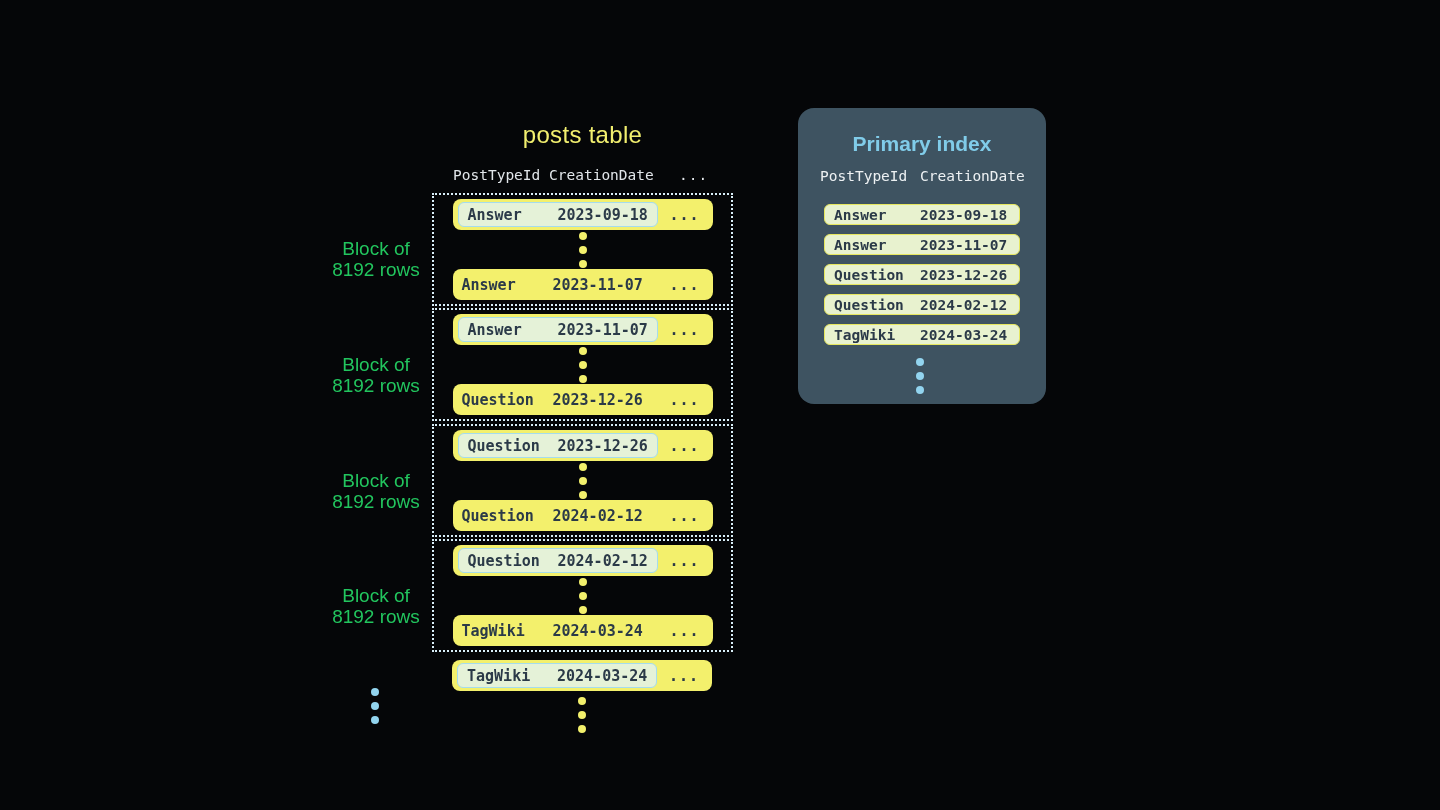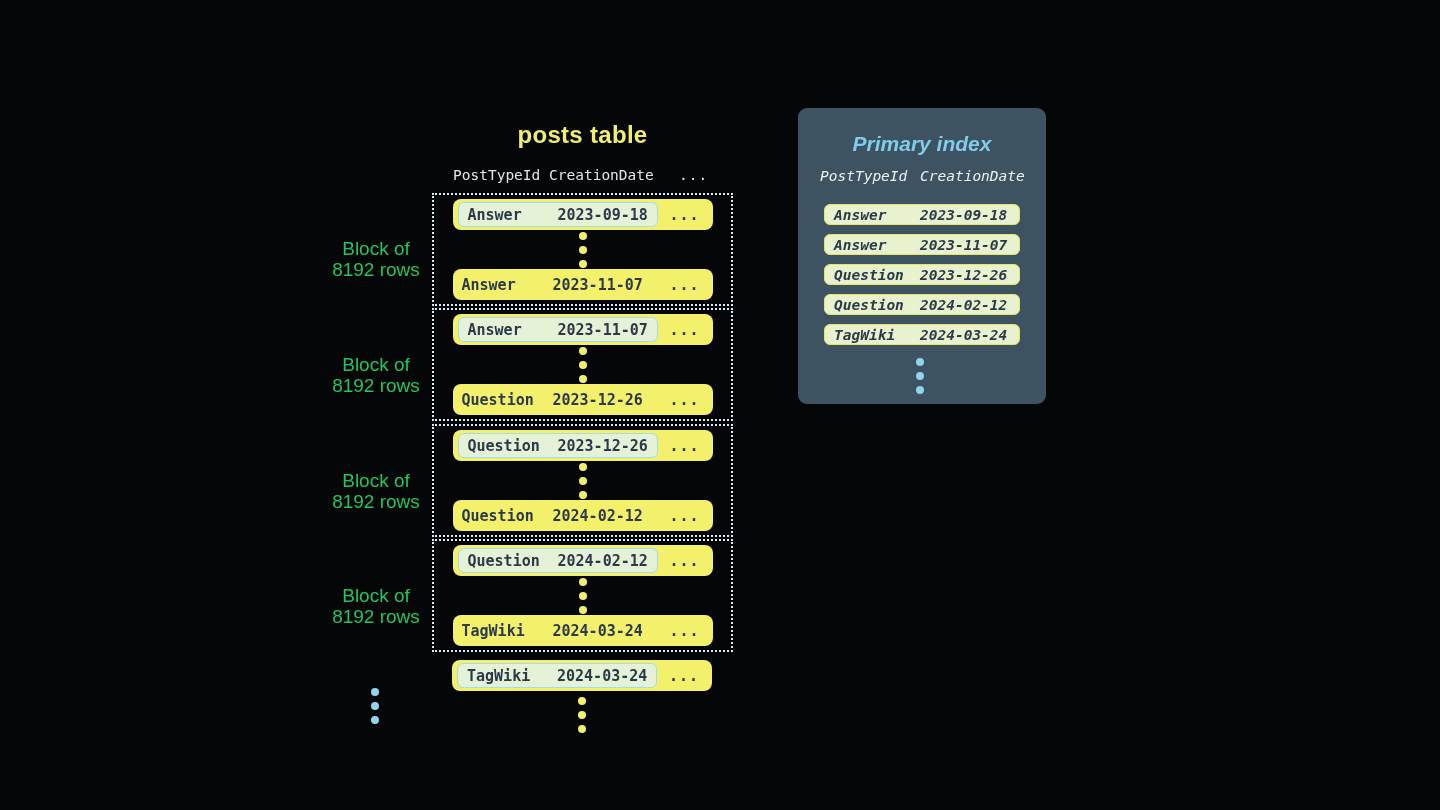--- a/index.html
+++ b/index.html
@@ -11,7 +11,7 @@
   
   .posts-title {
     position:absolute; left:432px; top:121px; width:301px; text-align:center;
-    font-family:"Liberation Sans", sans-serif; font-size:24px; font-weight:700;
+    font-family:"Liberation Sans", sans-serif; font-size:24px; font-weight:400;
     color:#f2ef6f; letter-spacing:.3px;
   }
   .posts-header {

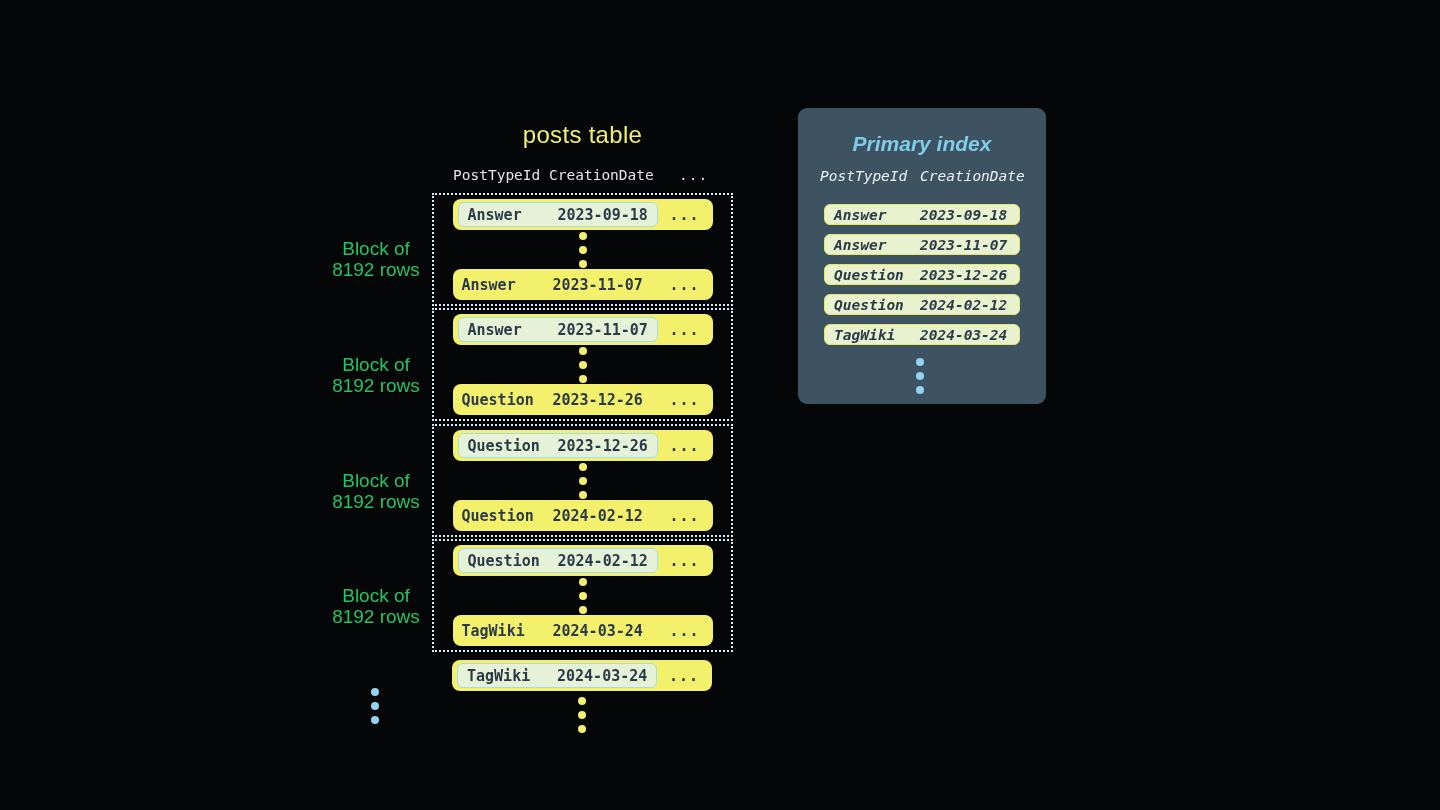--- a/index.html
+++ b/index.html
@@ -60,7 +60,7 @@
   
   .panel {
     position:absolute; left:798px; top:108px; width:248px; height:296px;
-    background:#3e5361; border-radius:9px;font-style:italic;
+    background:#3e5361; border-radius:16px;
   }
   .panel-title {
     position:absolute; top:24px; left:0; width:100%; text-align:center;

